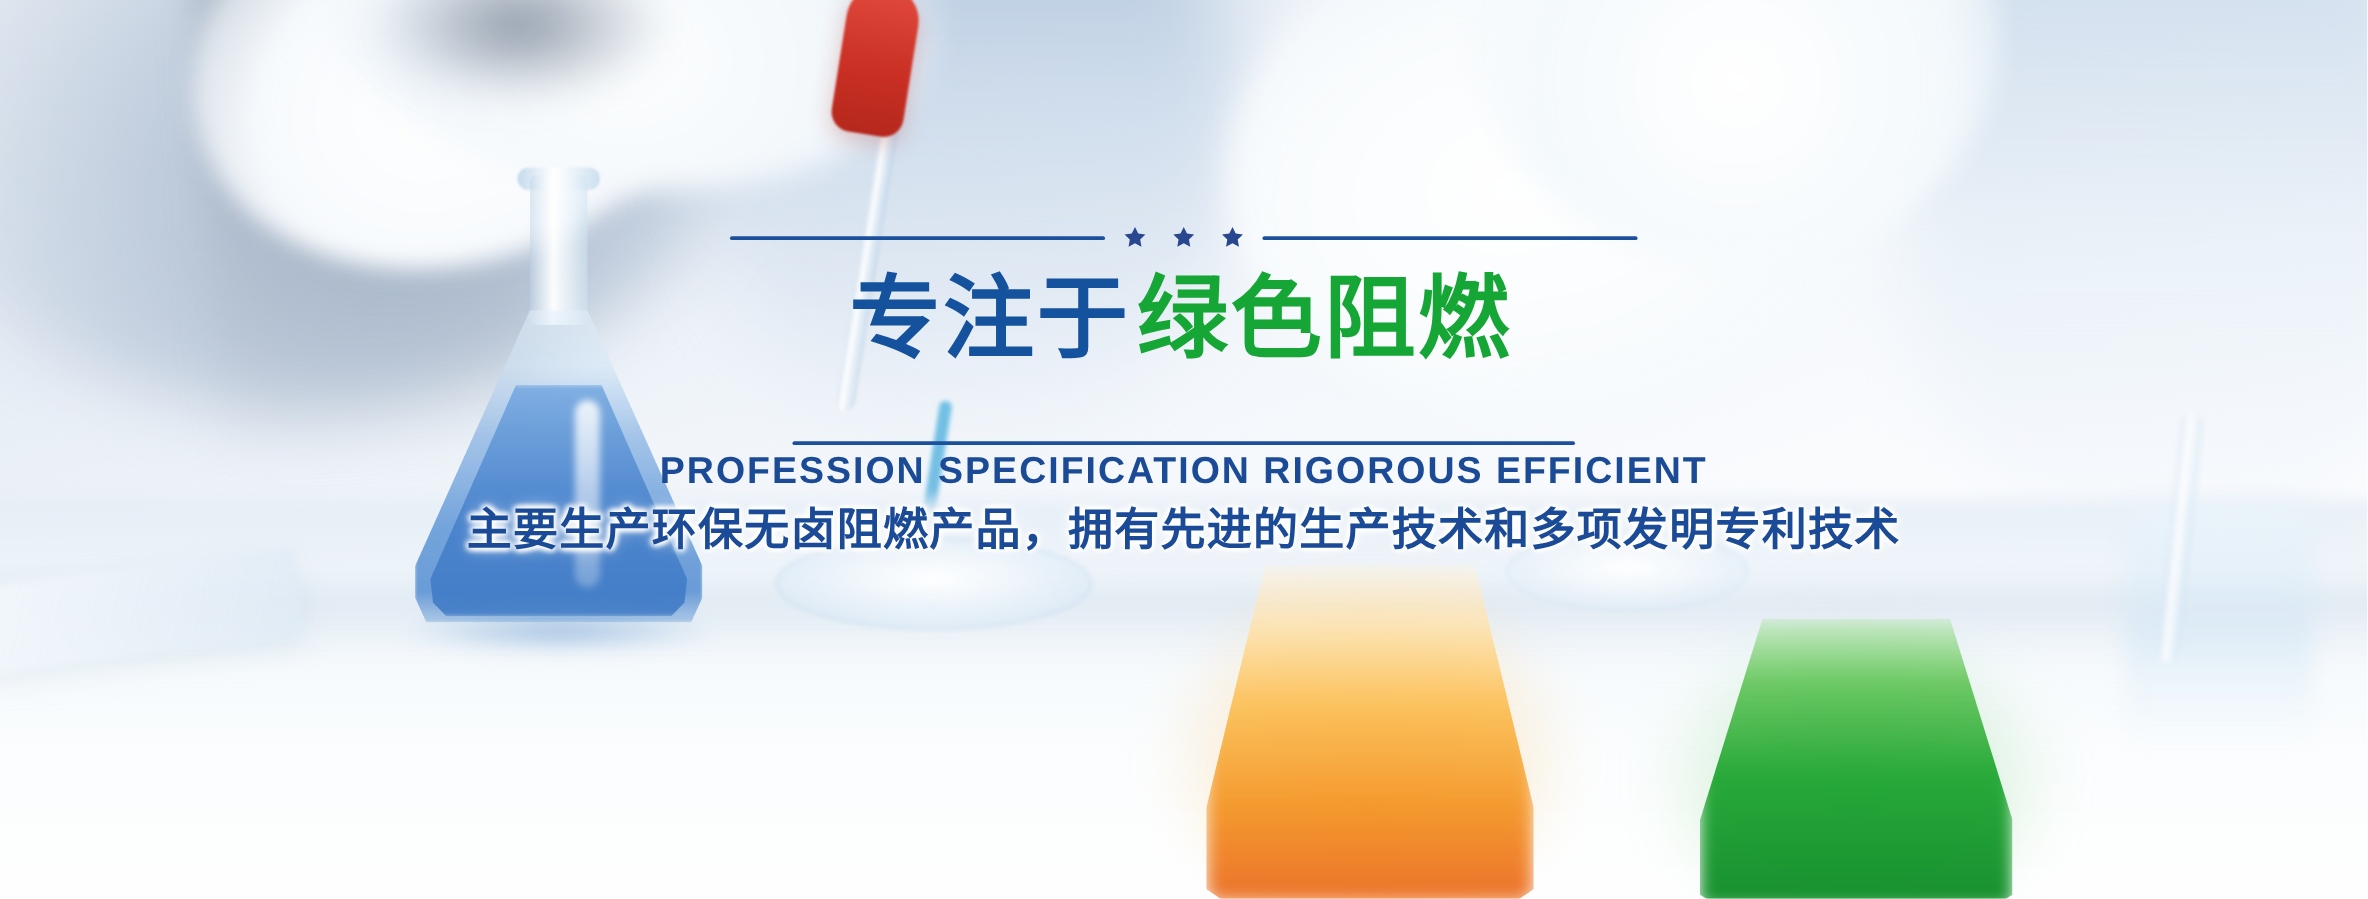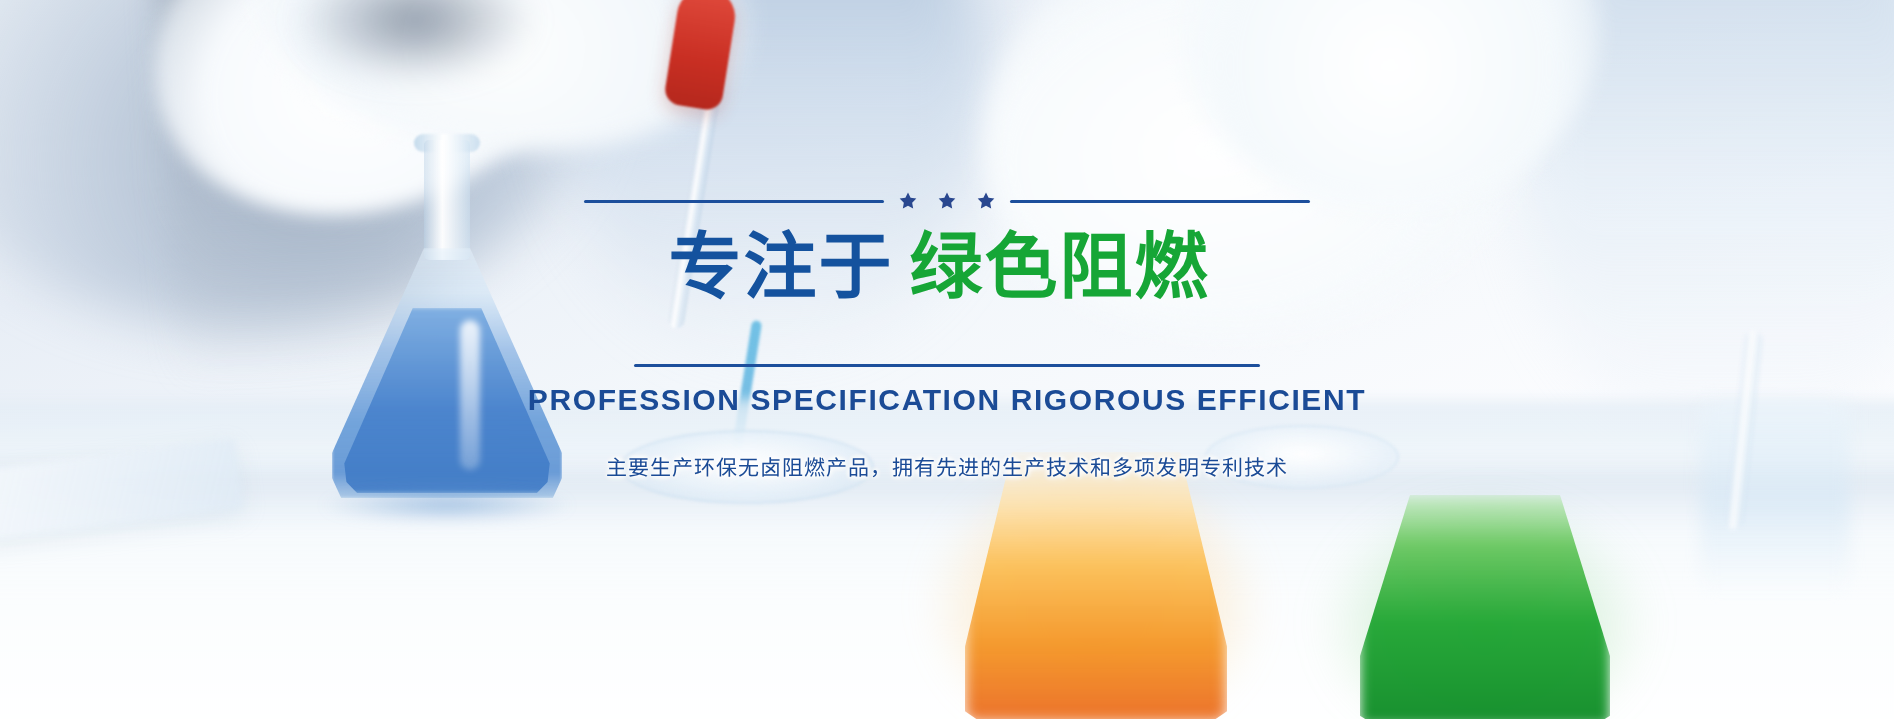--- a/index.html
+++ b/index.html
@@ -199,7 +199,7 @@
 
   
   .content{
-    position:absolute;left:0;top:15px;width:1894px;height:627px;
+    position:absolute;left:0;top:4px;width:1894px;height:627px;
     display:flex;flex-direction:column;align-items:center;
     padding-top:176px;box-sizing:border-box;
   }

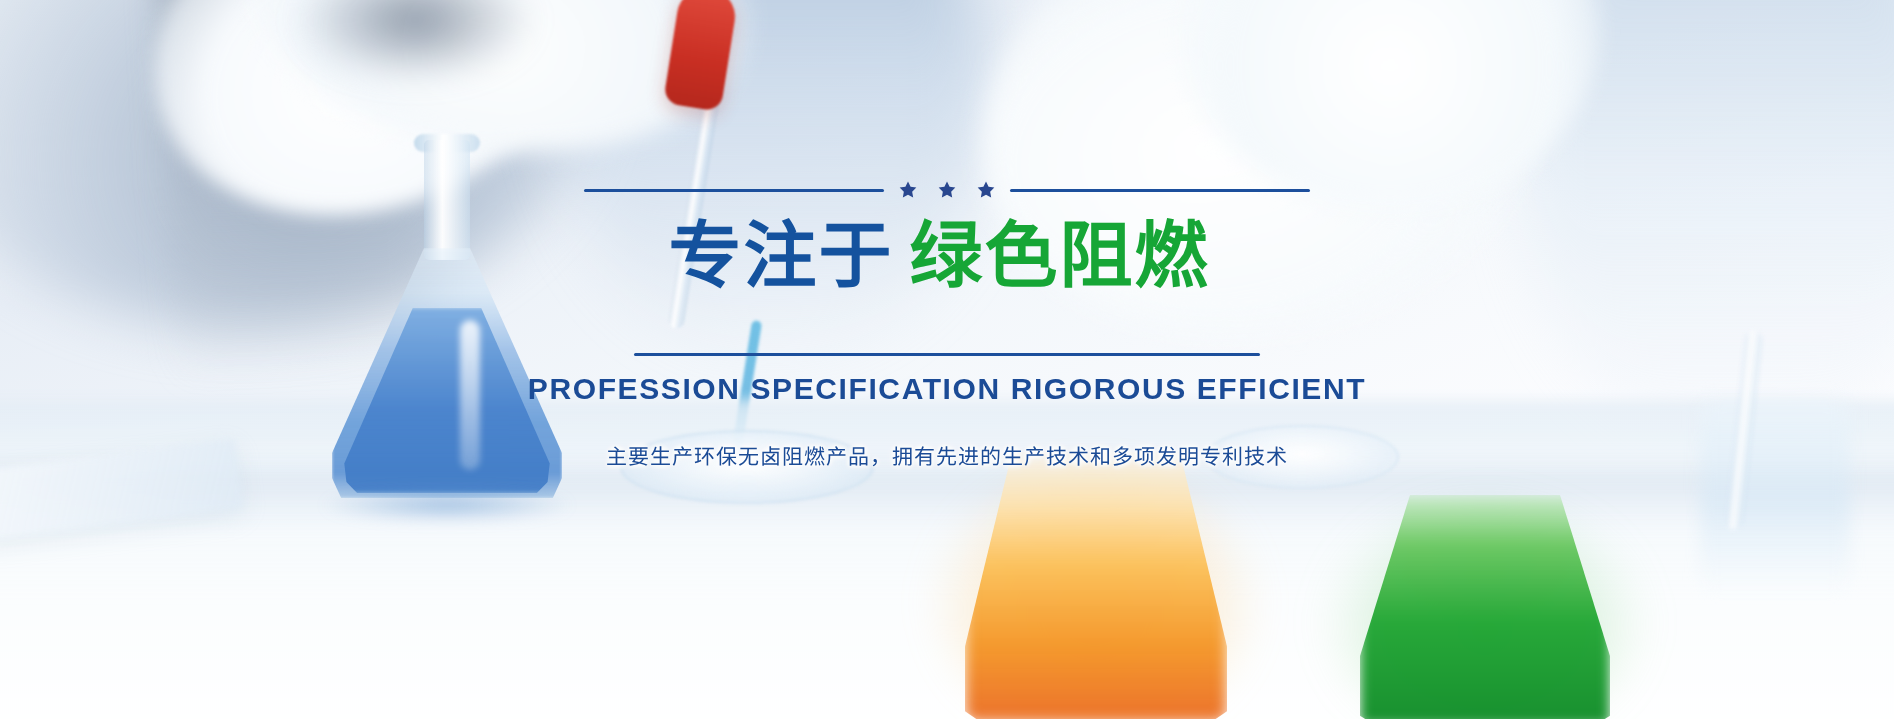--- a/index.html
+++ b/index.html
@@ -218,7 +218,7 @@
     font-family:"DejaVu Sans","Liberation Sans",sans-serif;
   }
   .hl-blue{color:#14529e;}
-  .hl-green{color:#16a636;margin:0 16px;}
+  .hl-green{color:#16a636;margin:0 5px;}
 
   .headline-rule{
     width:626px;height:3px;background:#1c4f9c;margin-top:10px;border-radius:2px;

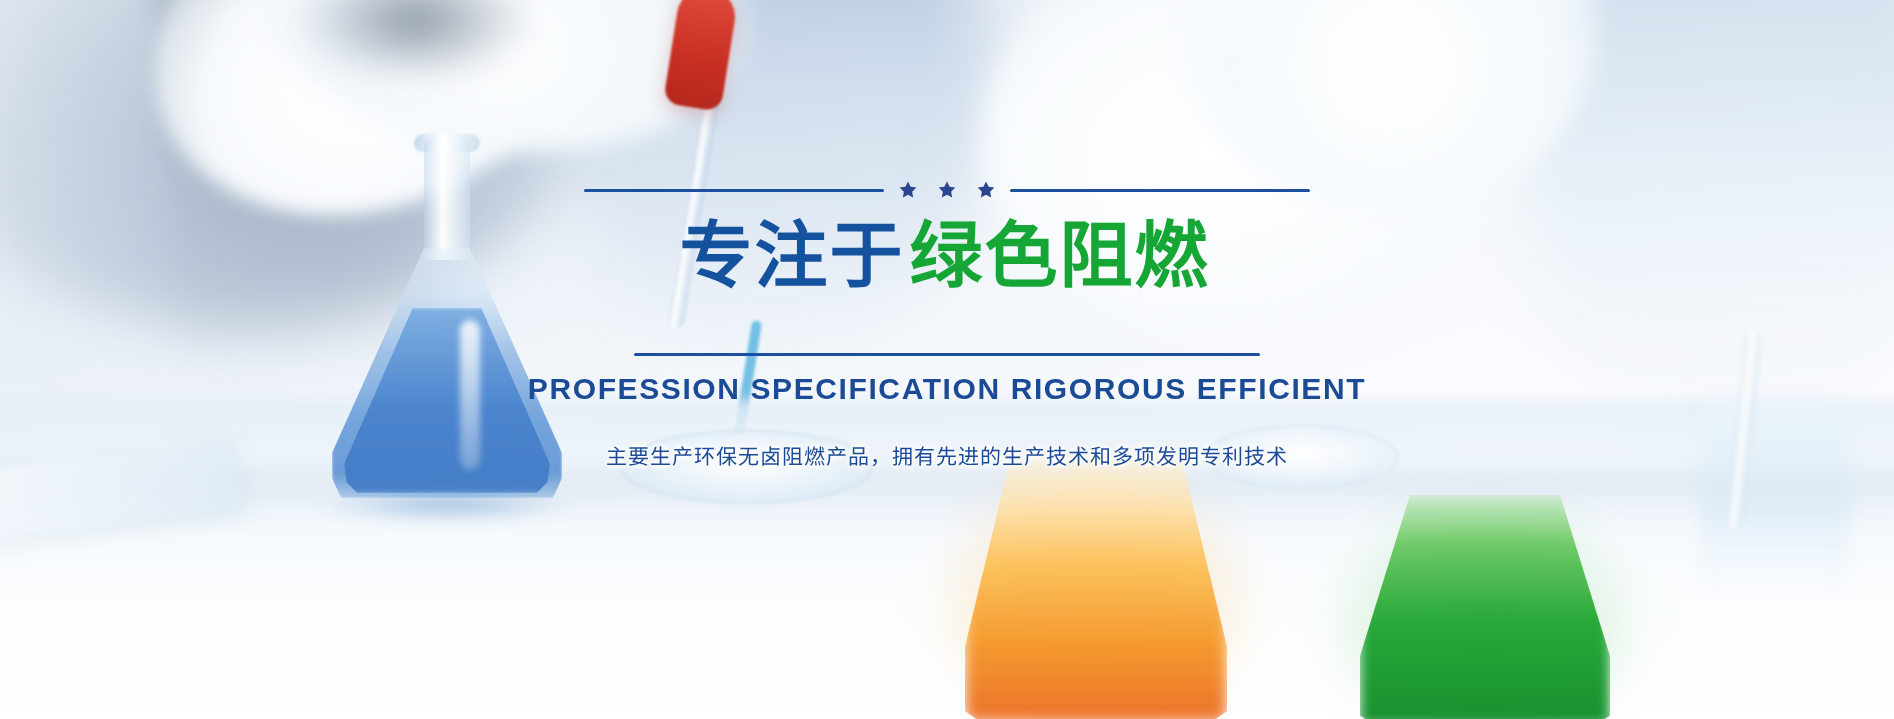--- a/index.html
+++ b/index.html
@@ -225,7 +225,7 @@
   }
 
   .subtitle{
-    margin-top:16px;
+    margin-top:4px;
     font-size:30px;font-weight:700;letter-spacing:1.6px;color:#1b4b96;
     white-space:nowrap;
   }

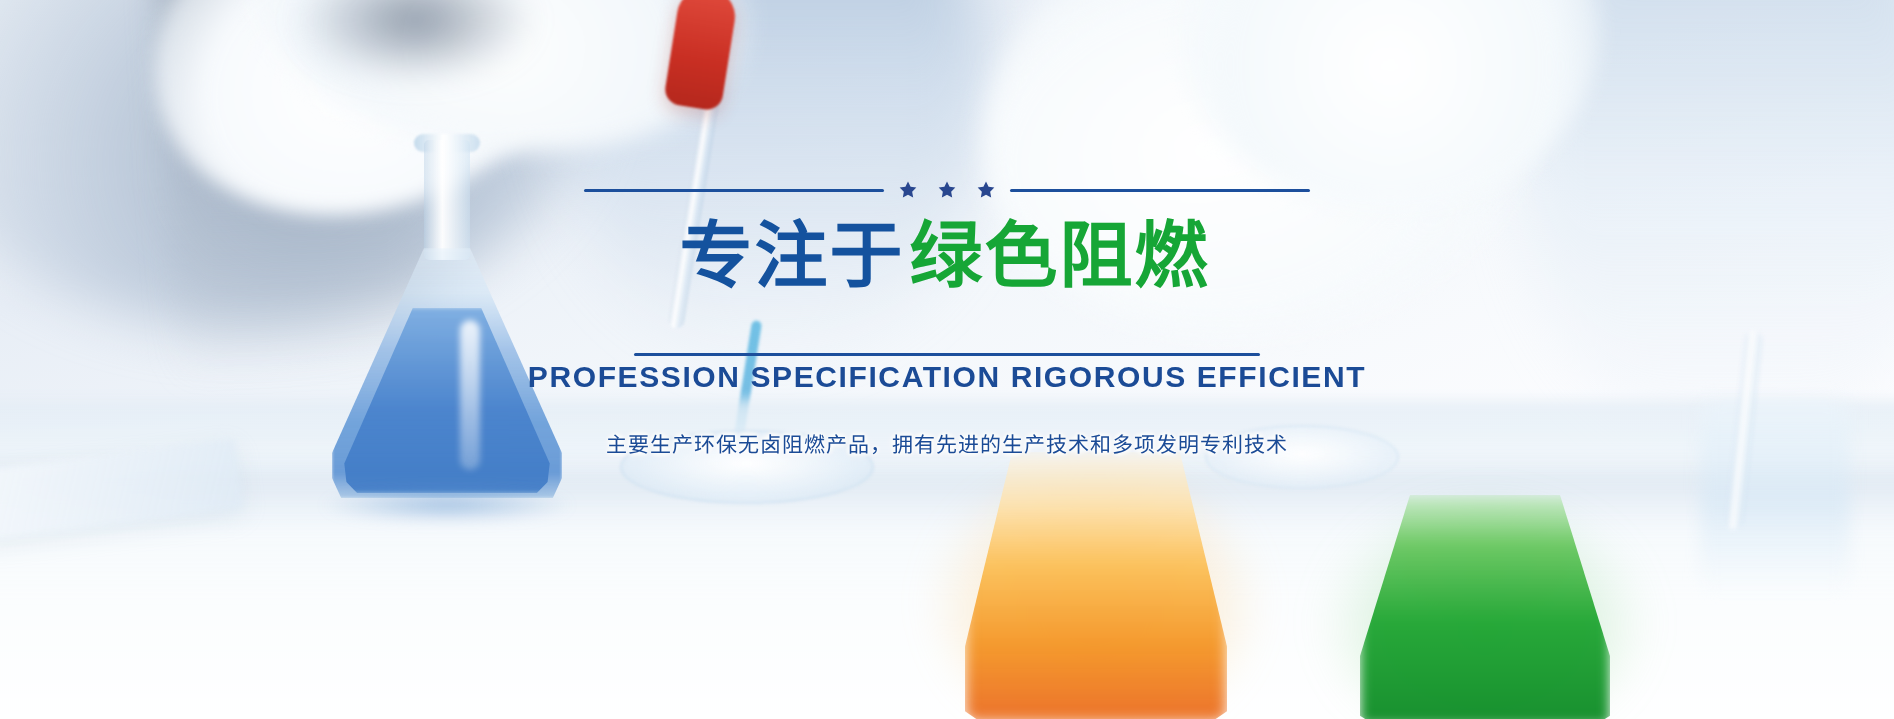--- a/index.html
+++ b/index.html
@@ -231,8 +231,7 @@
   }
 
   .tagline{
-    margin-top:34px;
-    font-size:21px;font-weight:400;letter-spacing:1px;color:#1b4b96;
+    font-size:36px;font-weight:700;letter-spacing:1px;color:#1b4b96;
     white-space:nowrap;
     text-shadow:
       0 0 7px rgba(255,255,255,.96),

